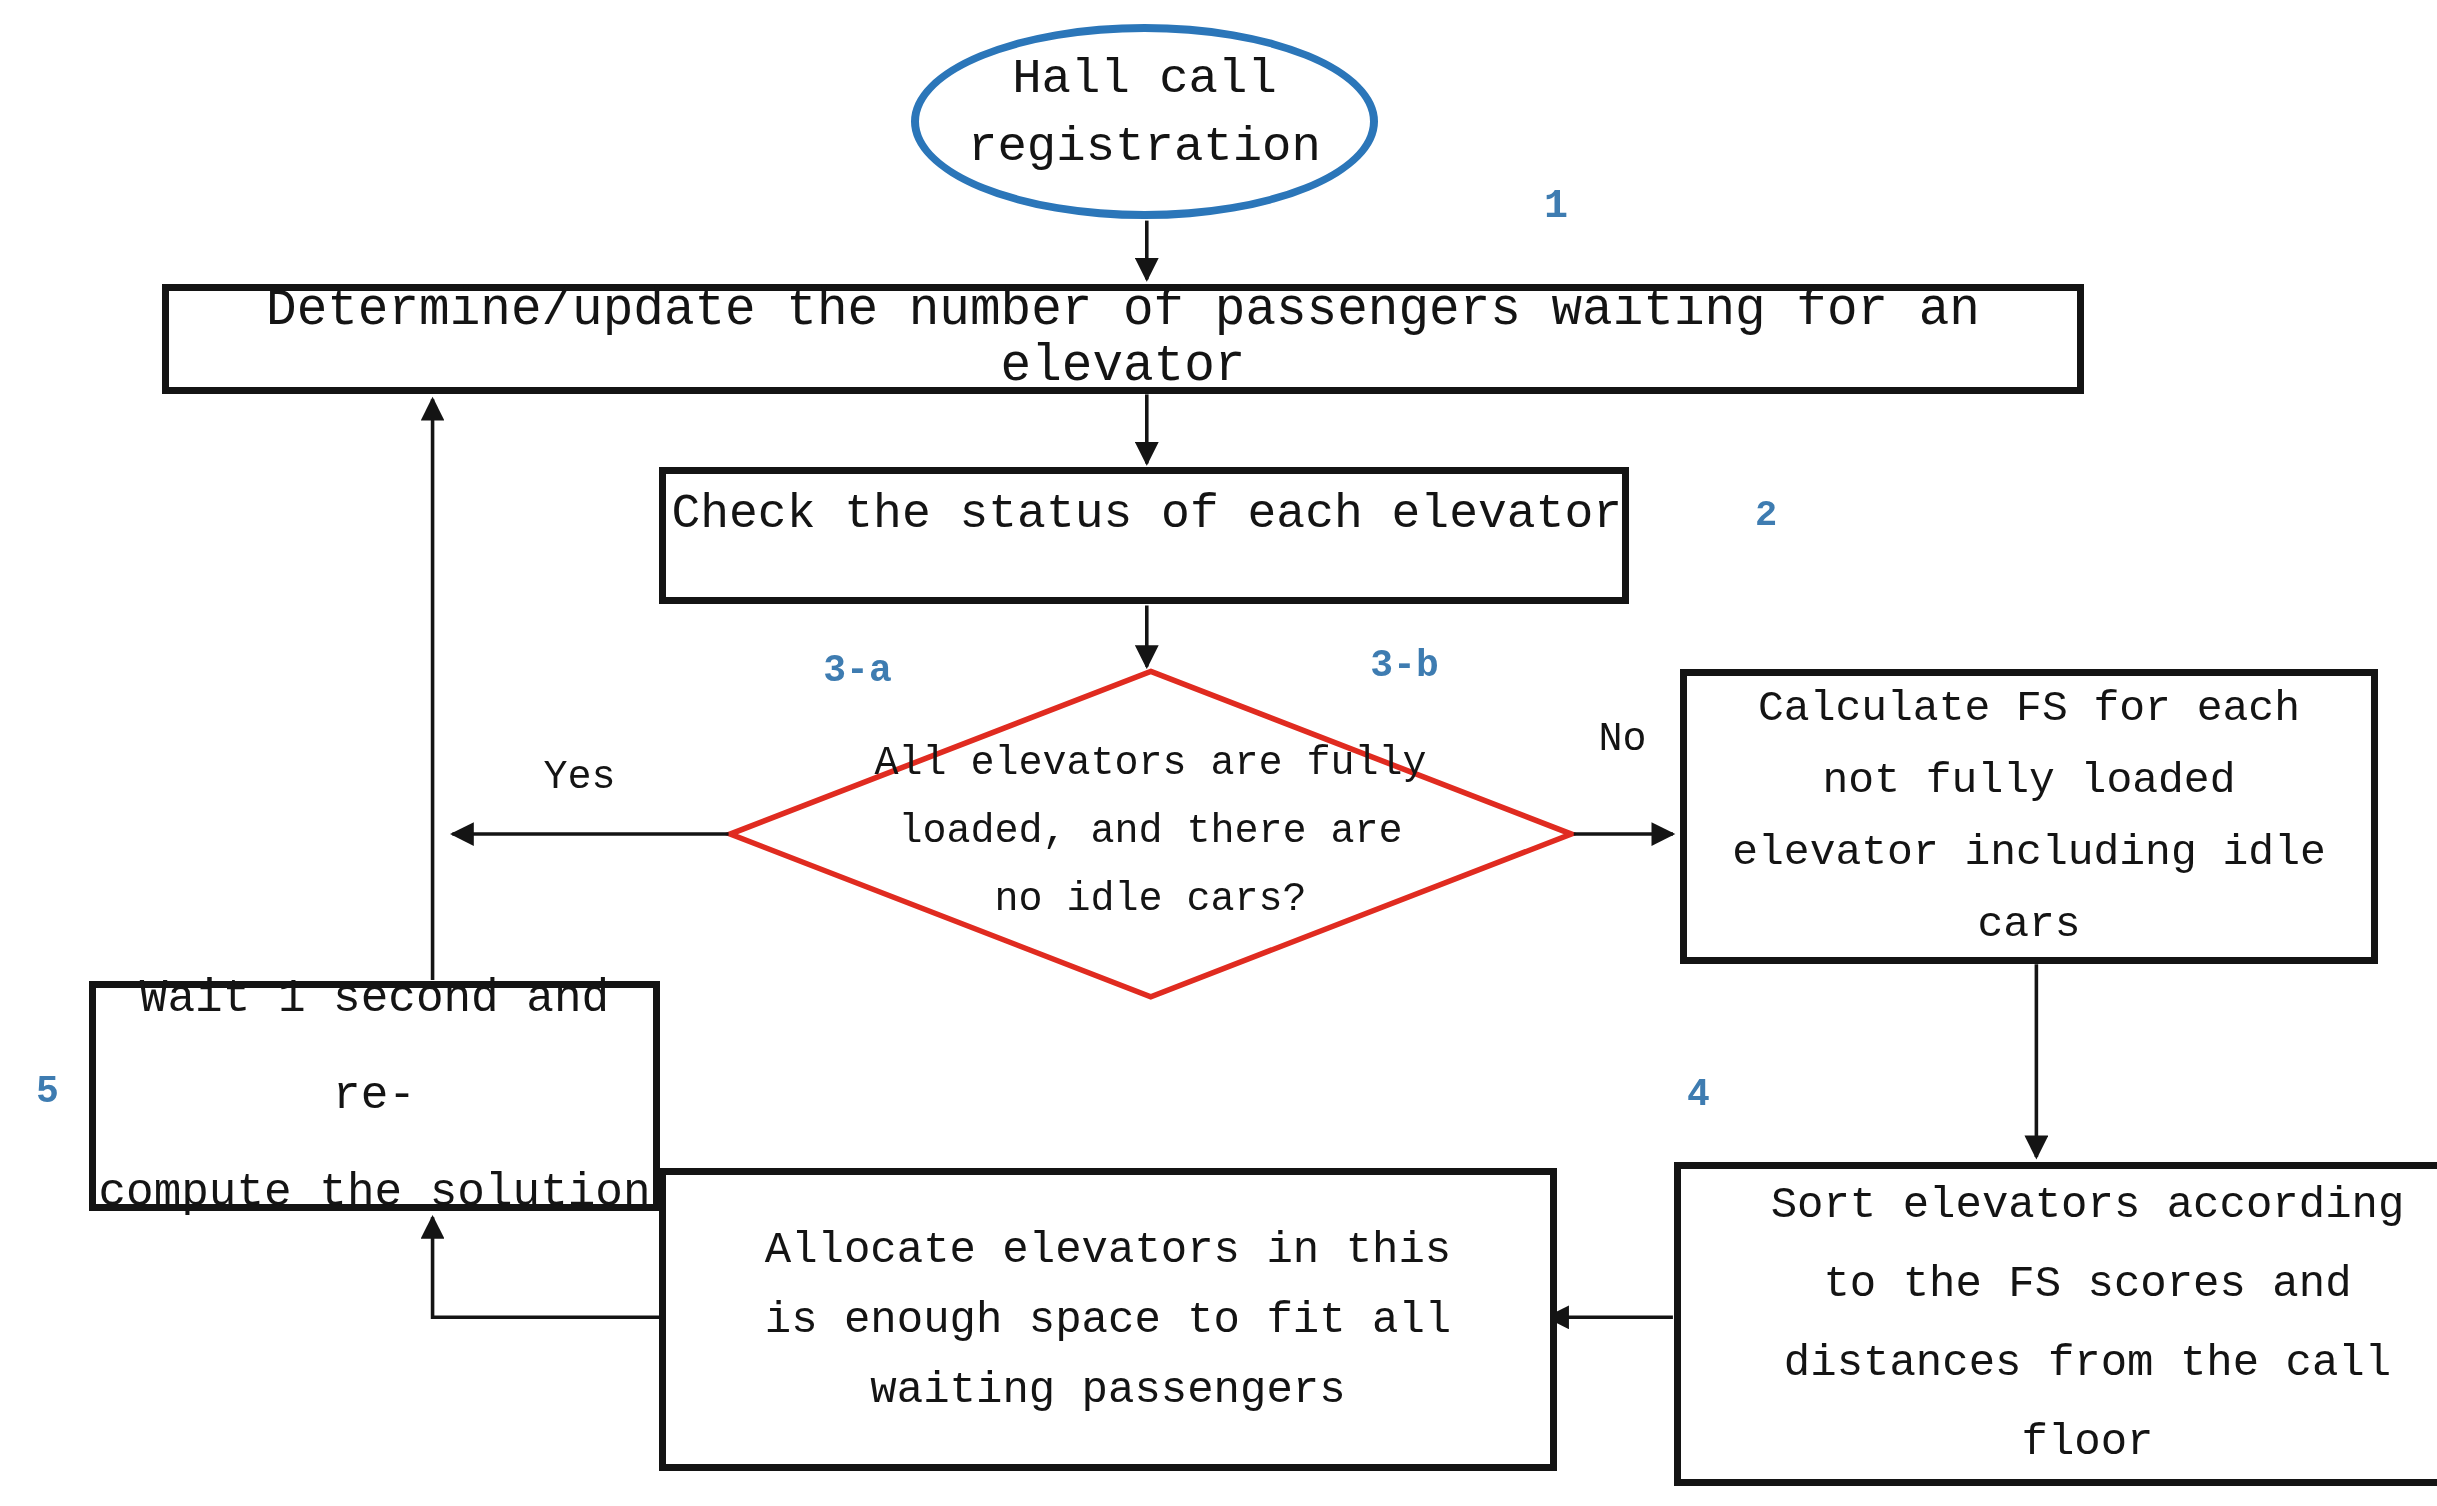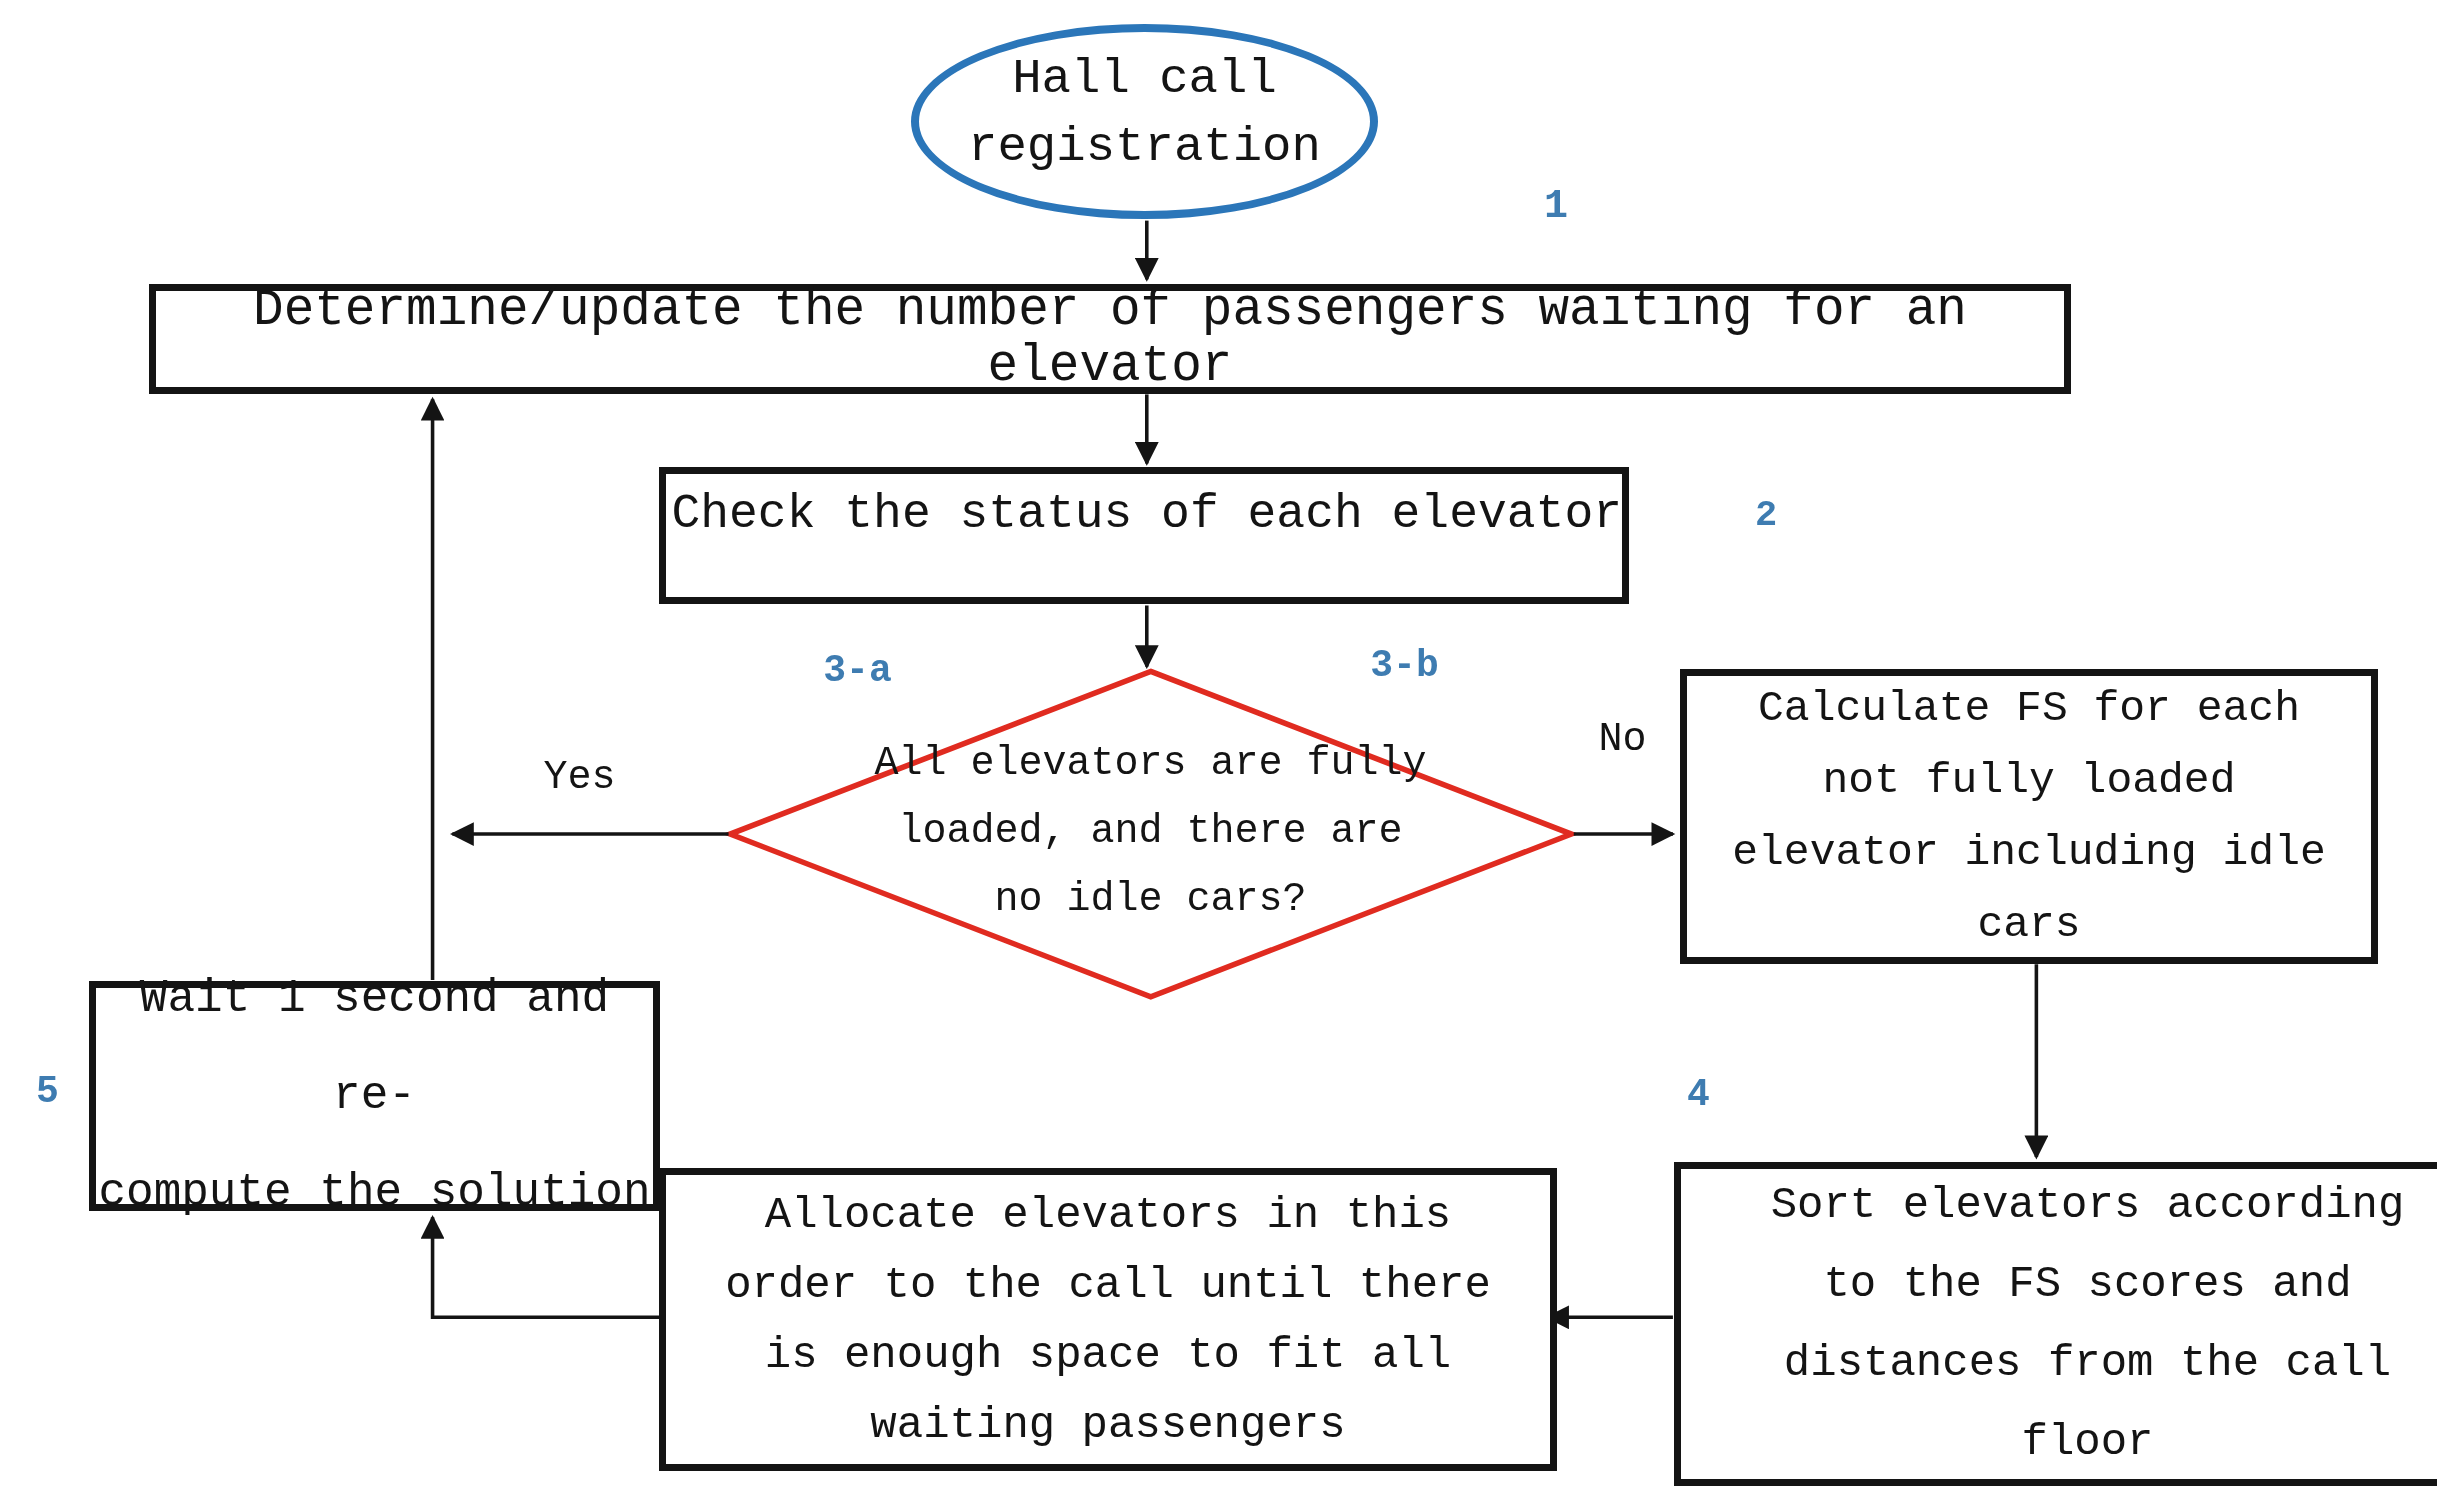--- a/index.html
+++ b/index.html
@@ -95,7 +95,7 @@
     <div class="line">registration</div>
   </div>
 
-  <div class="node process node-update" style="left:149px; top:284px; width:1922px; height:110px;">
+  <div class="node process node-update" style="left:162px; top:284px; width:1922px; height:110px;">
     <div class="line">Determine/update the number of passengers waiting for an elevator</div>
   </div>
 

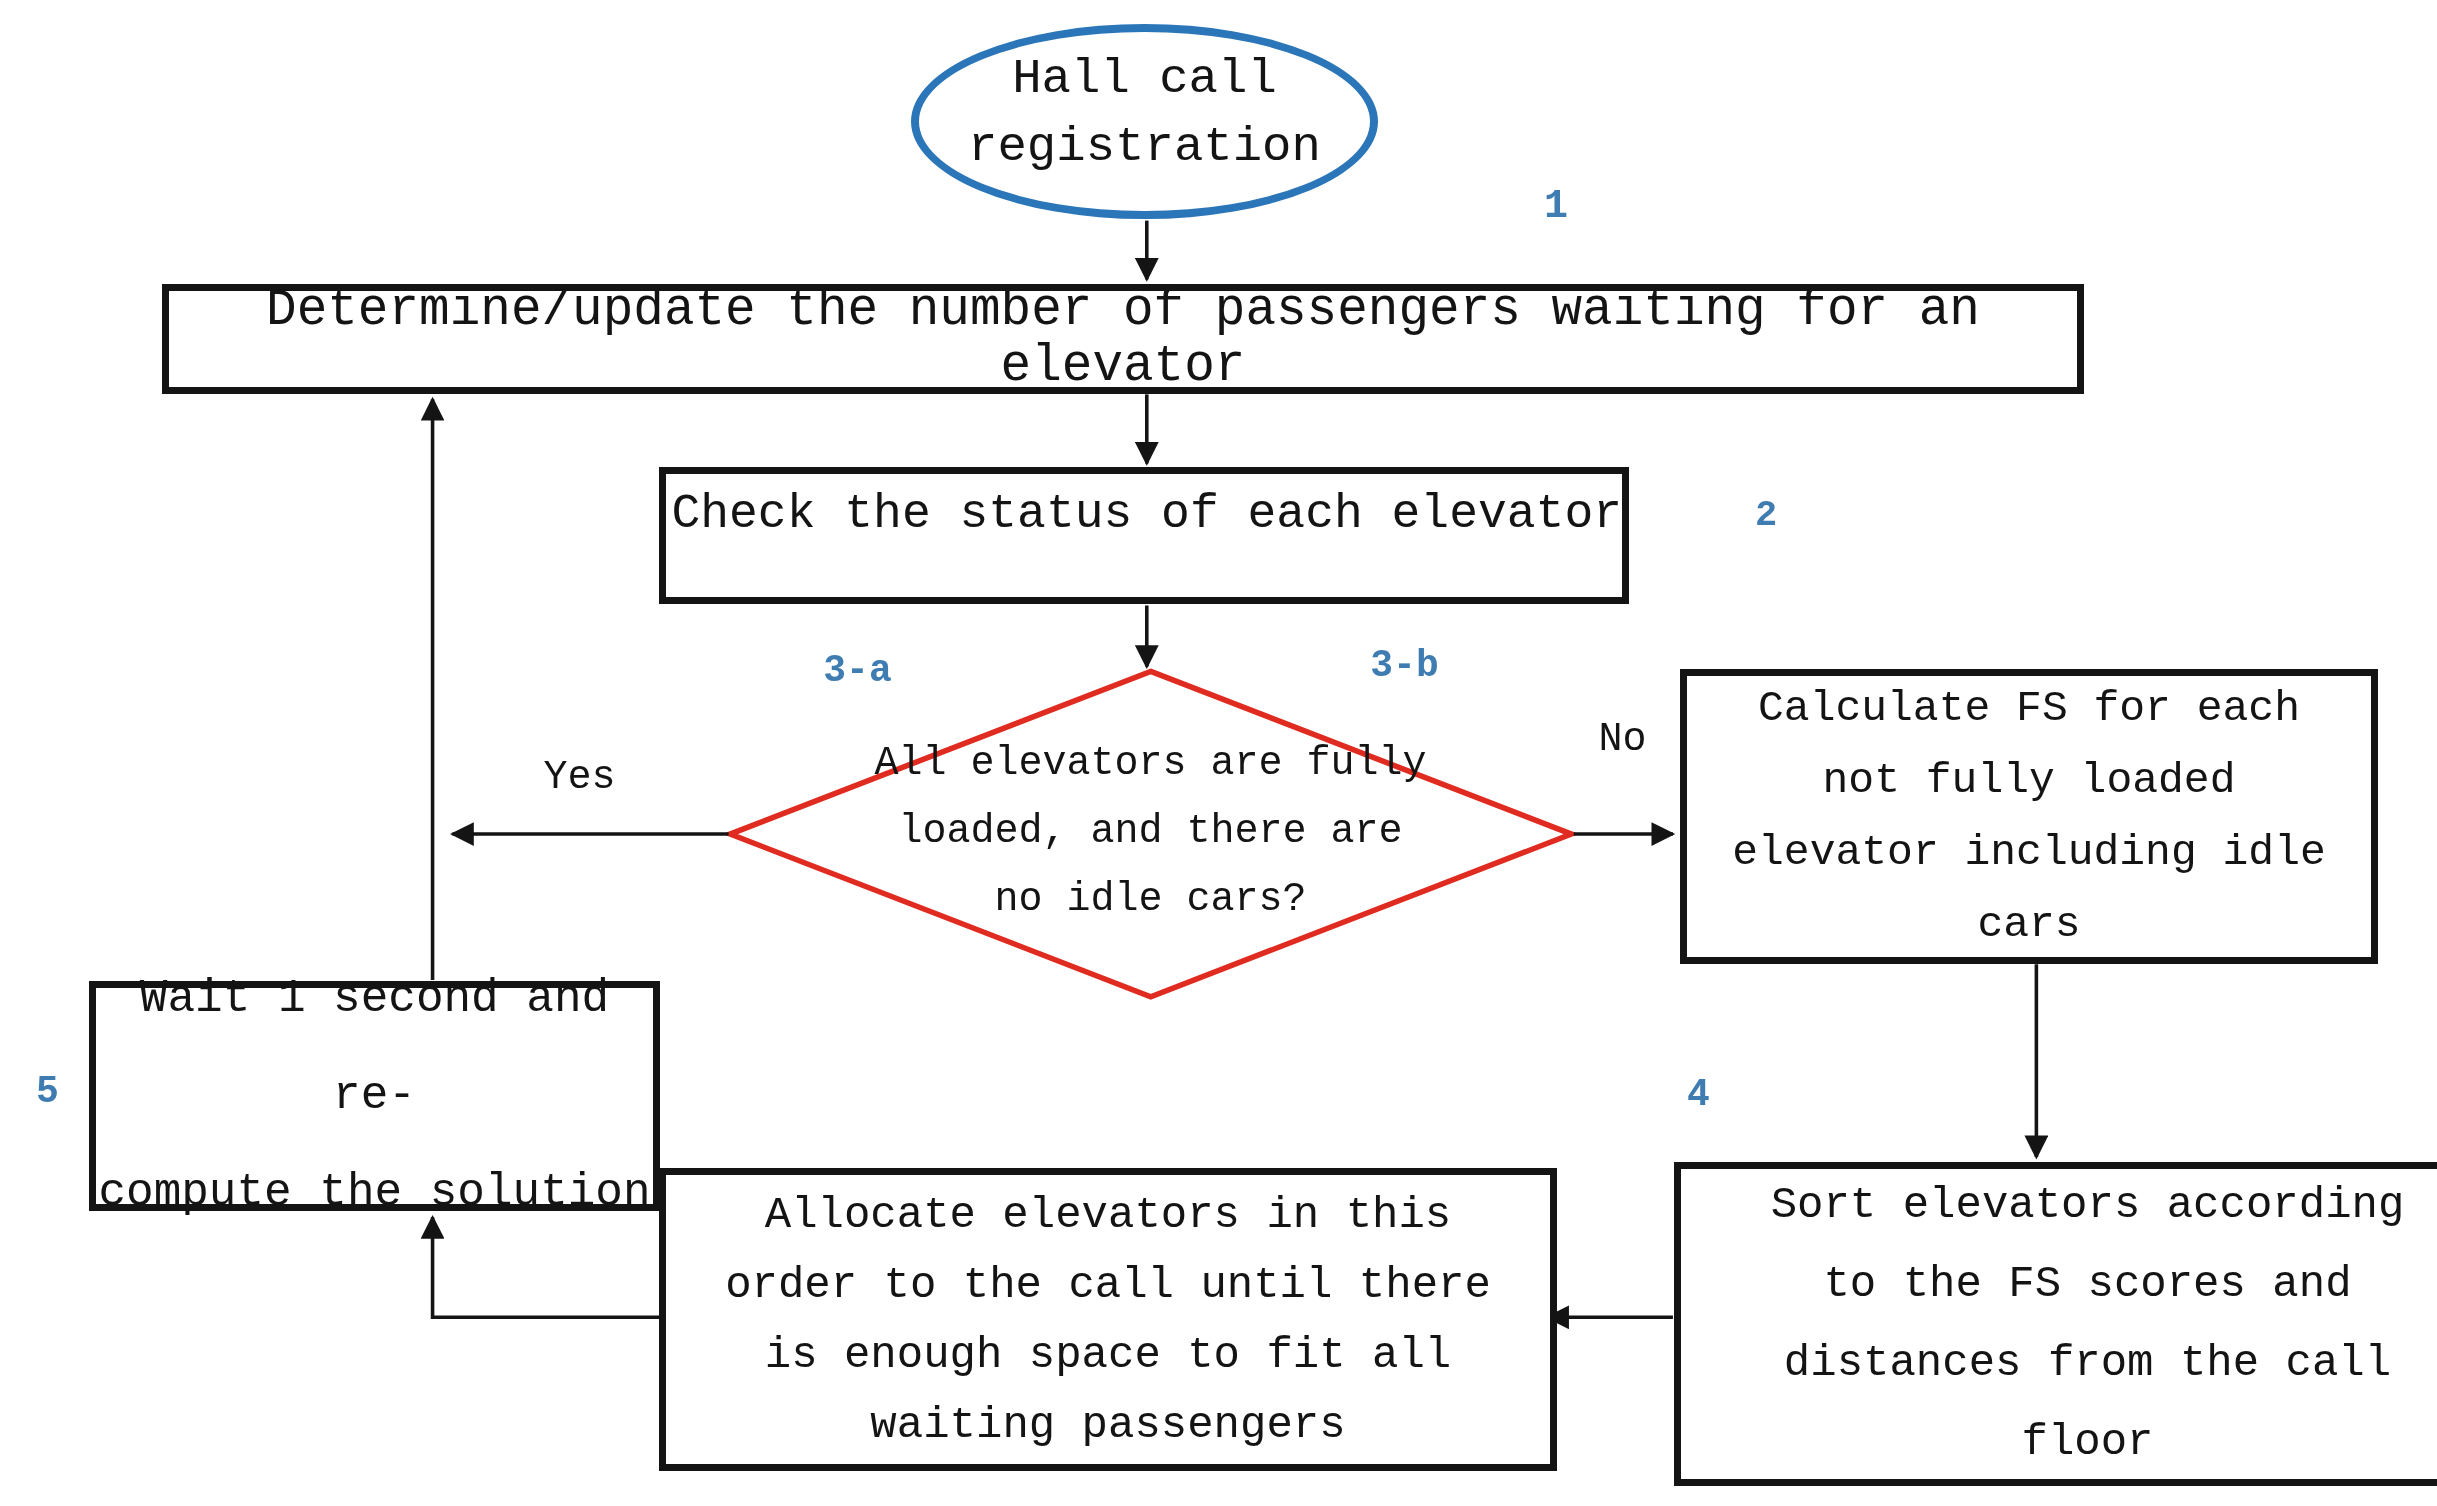--- a/index.html
+++ b/index.html
@@ -125,7 +125,6 @@
 
   <div class="node process node-allocate" style="left:659px; top:1168px; width:898px; height:303px;">
     <div class="line">Allocate elevators in this</div>
-    <div class="line">order to the call until there</div>
     <div class="line">is enough space to fit all</div>
     <div class="line">waiting passengers</div>
   </div>

